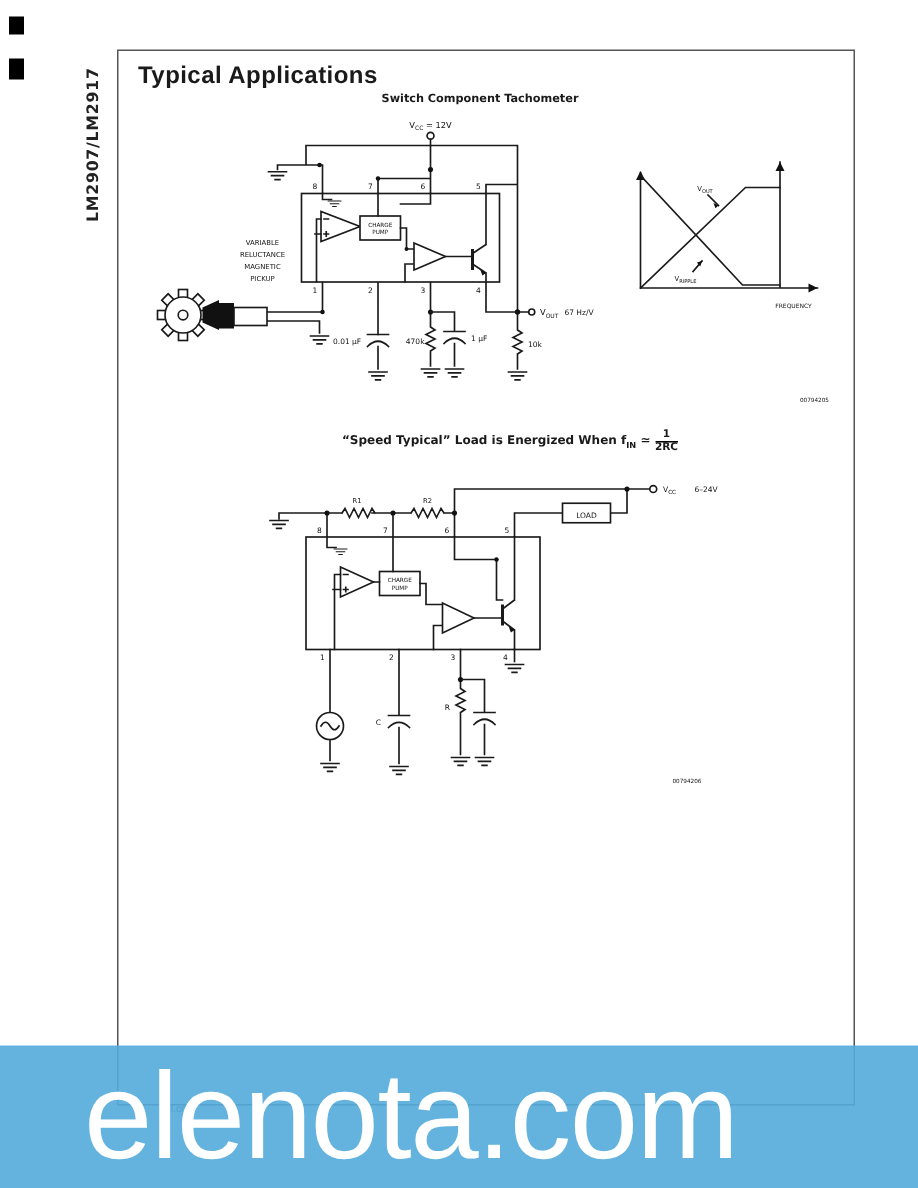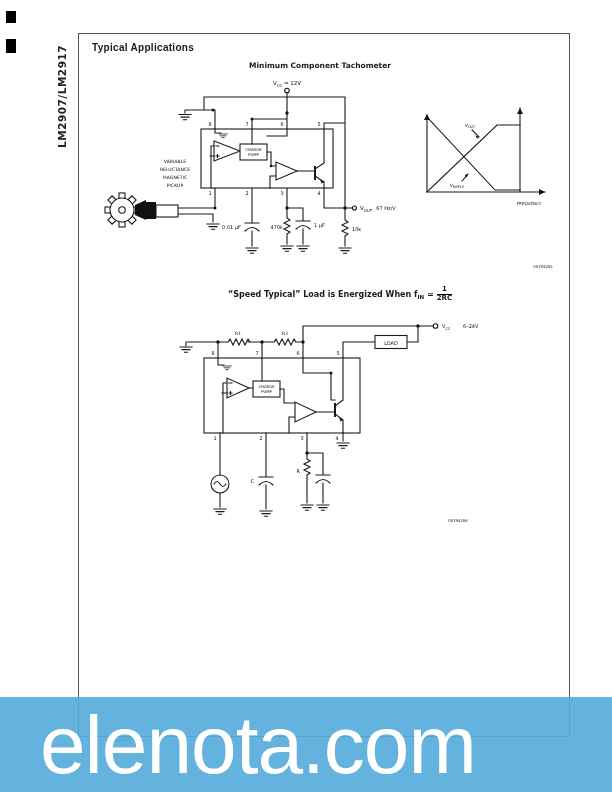--- a/index.html
+++ b/index.html
@@ -12,7 +12,7 @@
               writing-mode:vertical-rl;transform:rotate(180deg);
               font-family:"DejaVu Sans",sans-serif;font-weight:bold;font-size:10.5px;
               letter-spacing:0.5px;color:#222;}
-  .heading{position:absolute;left:92px;top:42px;font-weight:bold;font-size:10px;
+  .heading{position:absolute;left:92px;top:42px;font-weight:bold;font-size:16px;
            letter-spacing:0.3px;}
   .fig-title{position:absolute;left:232px;top:61px;width:176px;text-align:center;
              font-weight:bold;font-size:7.5px;font-family:"DejaVu Sans",sans-serif;}

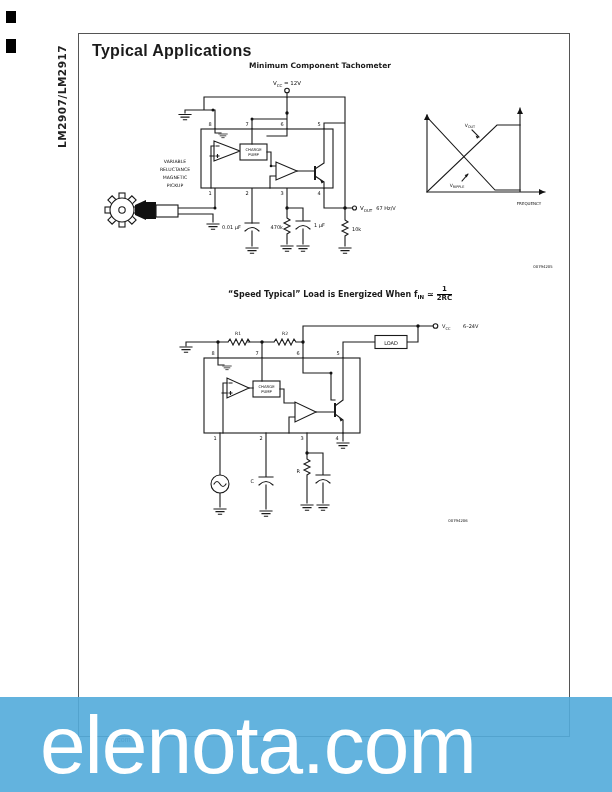--- a/index.html
+++ b/index.html
@@ -46,7 +46,7 @@
 
   <div class="side-label">LM2907/LM2917</div>
   <div class="heading">Typical Applications</div>
-  <div class="fig-title">Minimum Component Tachometer</div>
+  <div class="fig-title">Switch Component Tachometer</div>
 
   <svg class="fig" style="left:100px;top:70px" width="480" height="212" viewBox="0 0 480 212">
     <defs>

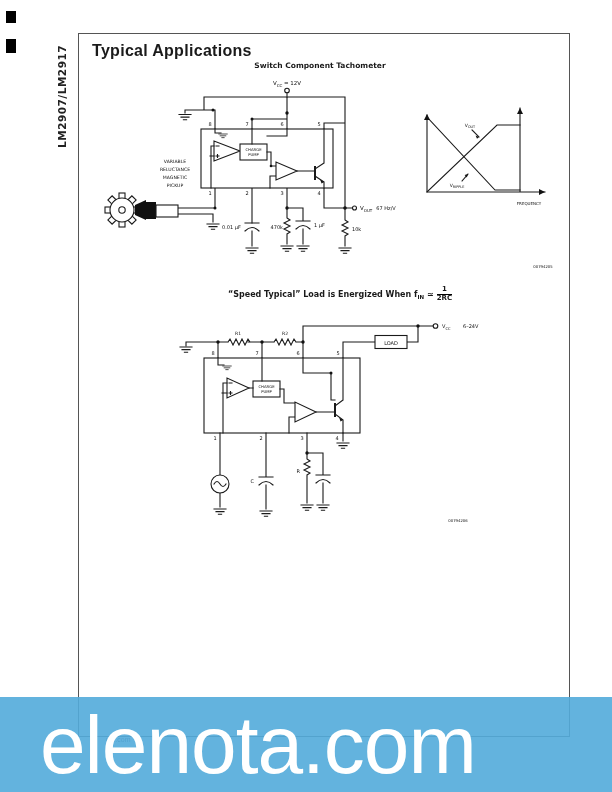--- a/index.html
+++ b/index.html
@@ -31,7 +31,7 @@
   .footer-frag{position:absolute;left:106px;top:736px;font-size:7px;color:#3a3a55;}
   .banner{position:absolute;left:0;top:697px;width:612px;height:95px;
           background:rgba(83,171,219,0.91);display:flex;align-items:center;}
-  .banner-text{padding-left:40px;font-size:82px;color:#fff;letter-spacing:-1px;
+  .banner-text{padding-left:56px;font-size:82px;color:#fff;letter-spacing:-1px;
                font-family:"Liberation Sans",sans-serif;line-height:1;}
 </style>
 </head>

